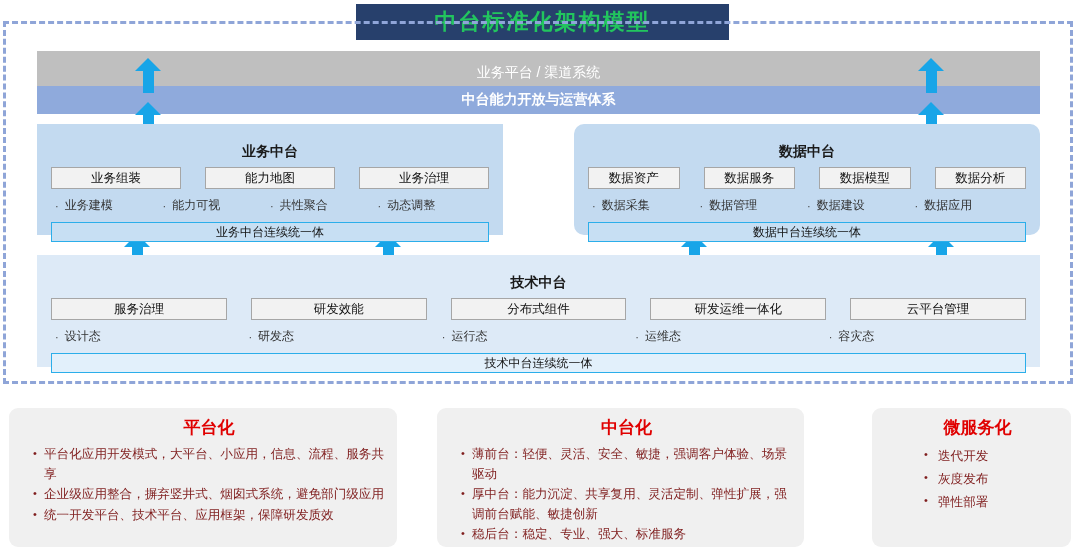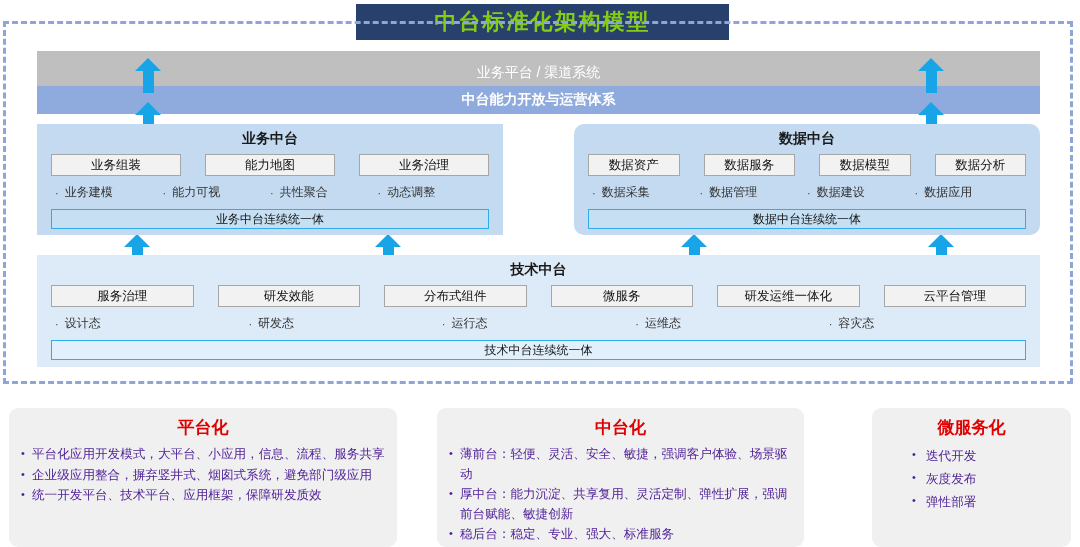--- a/index.html
+++ b/index.html
@@ -29,7 +29,7 @@
     justify-content: center;
   }
   #title-banner .title-text {
-    color: #84cc16;
+    color: #22c55e;
     font-size: 22px;
     font-weight: bold;
     letter-spacing: 2px;

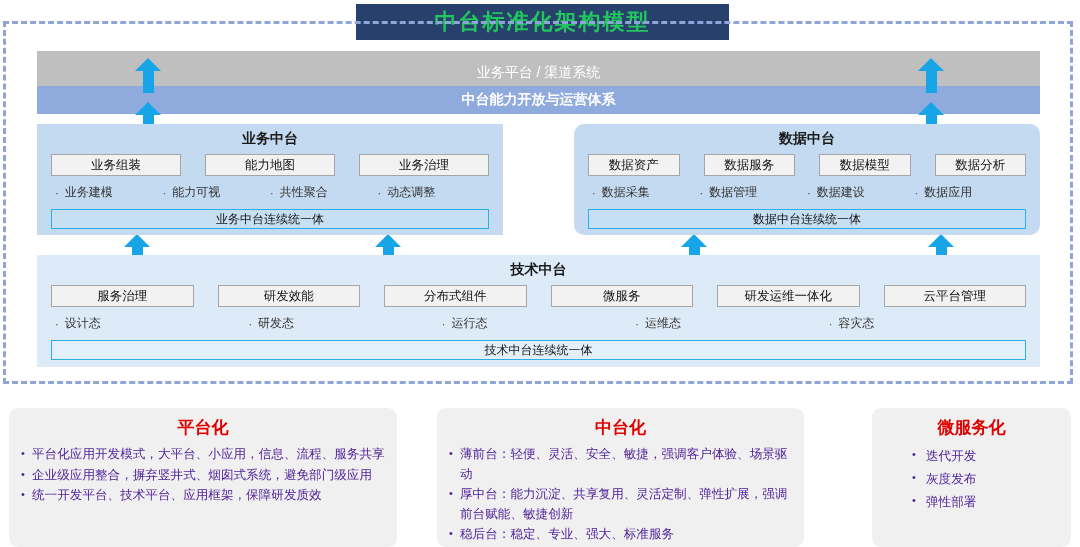--- a/index.html
+++ b/index.html
@@ -105,7 +105,7 @@
     font-size: 14px;
     font-weight: bold;
     color: #1a1a1a;
-    margin-top: 6px;
+    margin-top: 19px;
   }
   .item-row {
     display: flex;

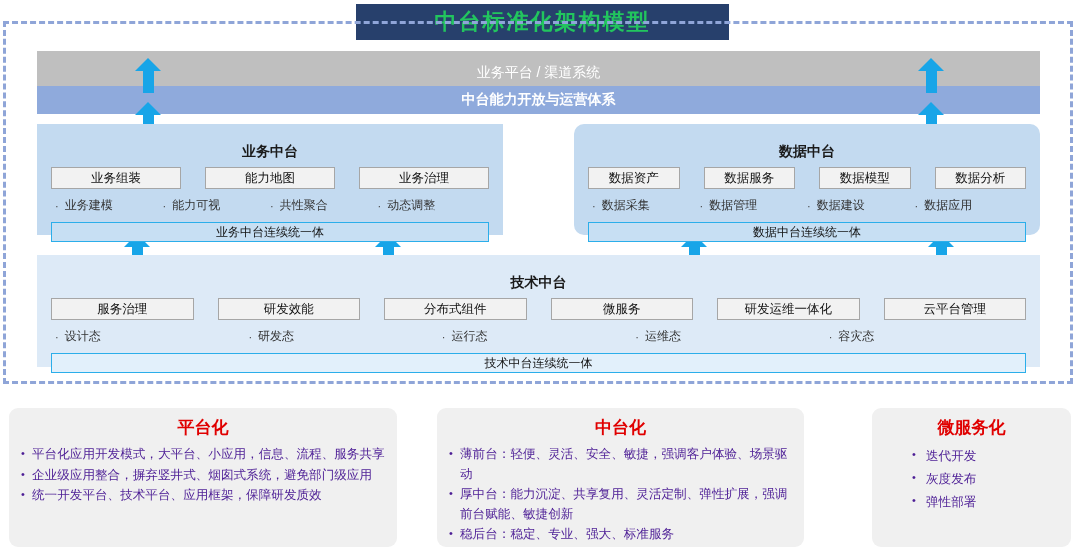--- a/index.html
+++ b/index.html
@@ -315,7 +315,6 @@
     <div class="item-box">服务治理</div>
     <div class="item-box">研发效能</div>
     <div class="item-box">分布式组件</div>
-    <div class="item-box">微服务</div>
     <div class="item-box">研发运维一体化</div>
     <div class="item-box">云平台管理</div>
   </div>

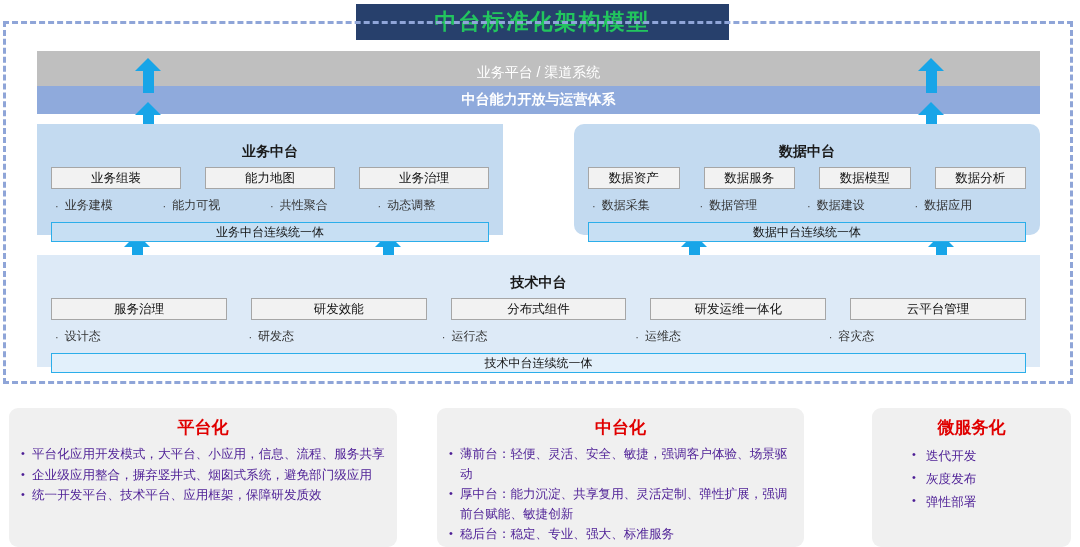--- a/index.html
+++ b/index.html
@@ -166,7 +166,7 @@
     background: #F0F0F0;
     border-radius: 9px;
     box-sizing: border-box;
-    padding: 8px 12px 10px 12px;
+    padding: 8px 12px 10px 24px;
     overflow: hidden;
   }
   .card-title {

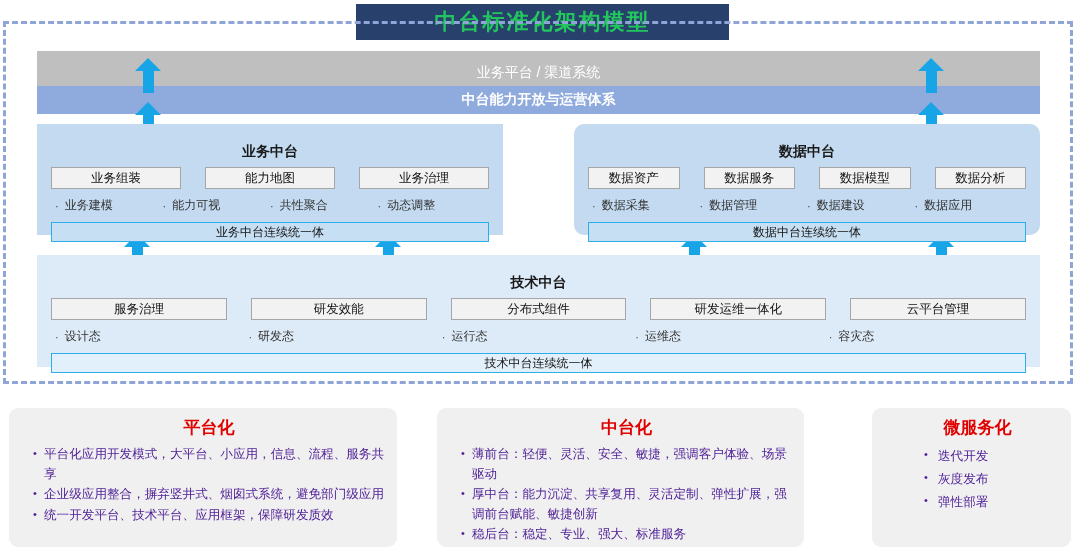--- a/index.html
+++ b/index.html
@@ -184,7 +184,7 @@
   .card-bullets li {
     font-size: 12.6px;
     line-height: 1.55;
-    color: #4c1d95;
+    color: #7f1d1d;
     position: relative;
     padding-left: 11px;
     margin-bottom: 1px;

